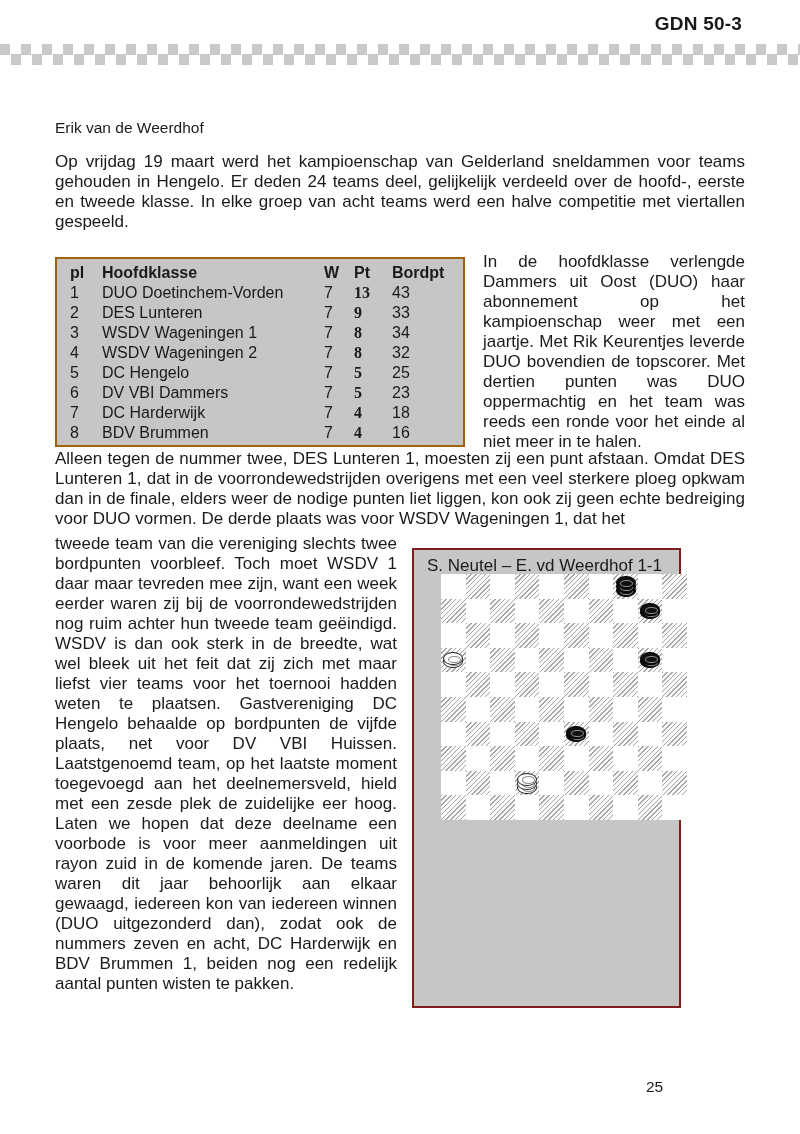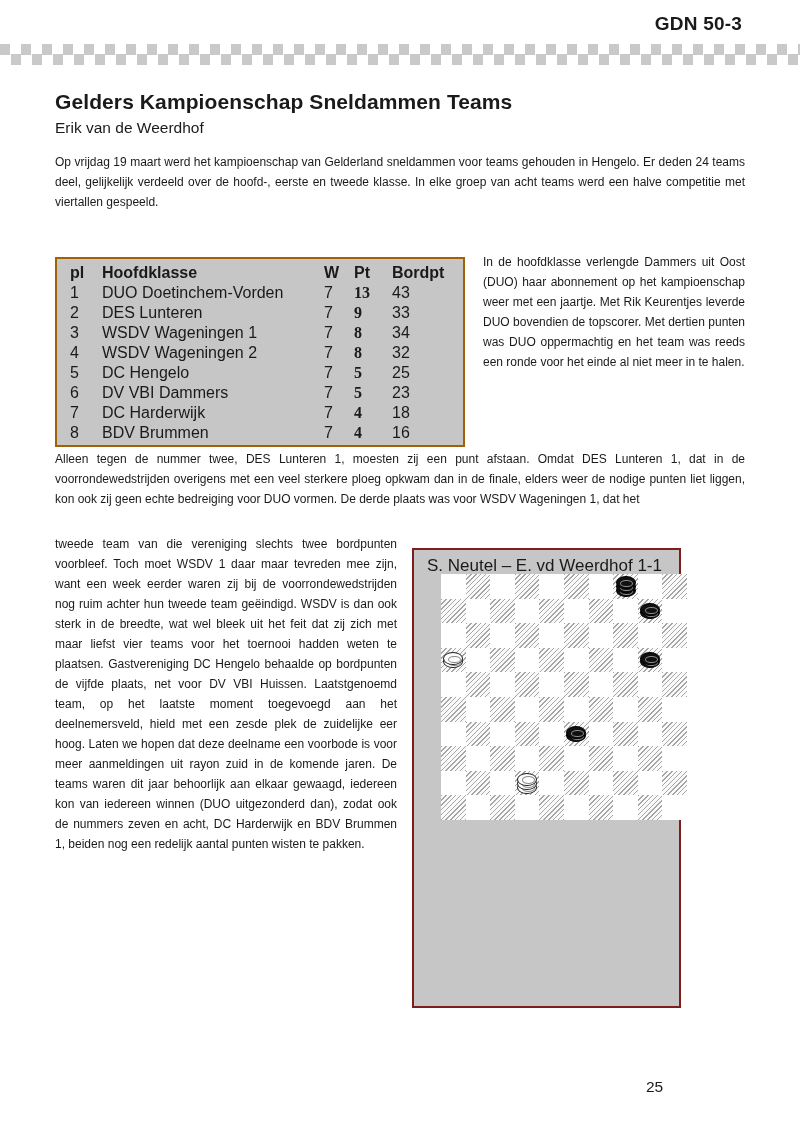--- a/index.html
+++ b/index.html
@@ -76,7 +76,6 @@
   <div class="issue">GDN 50-3</div>
   <div class="band"></div>
 
-  <h1 class="title">Gelders Kampioenschap Sneldammen Teams</h1>
   <div class="author">Erik van de Weerdhof</div>
 
   <p class="body intro">Op vrijdag 19 maart werd het kampioenschap van Gelderland sneldammen voor teams gehouden in Hengelo. Er deden 24 teams deel, gelijkelijk verdeeld over de hoofd-, eerste en tweede klasse. In elke groep van acht teams werd een halve competitie met viertallen gespeeld.</p>

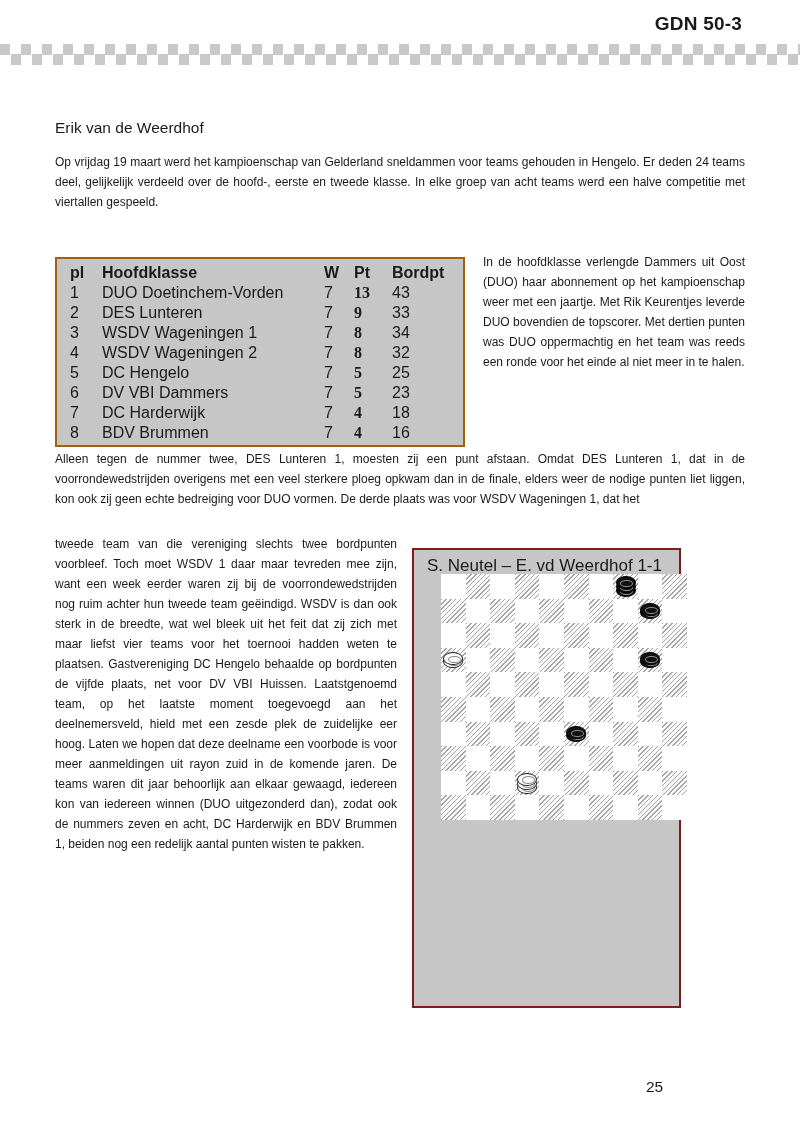--- a/index.html
+++ b/index.html
@@ -19,7 +19,7 @@
   }
   .title{position:absolute;left:55px;top:90px;margin:0;font-size:21px;font-weight:bold;letter-spacing:.1px;}
   .author{position:absolute;left:55px;top:119px;font-size:15.5px;}
-  .body{margin:0;font-size:12px;line-height:20px;text-align:justify;}
+  .body{margin:0;font-size:17px;line-height:20px;text-align:justify;}
   .intro{position:absolute;left:55px;top:152px;width:690px;}
   .beside{position:absolute;left:483px;top:252px;width:262px;}
   .full2{position:absolute;left:55px;top:449px;width:690px;}

